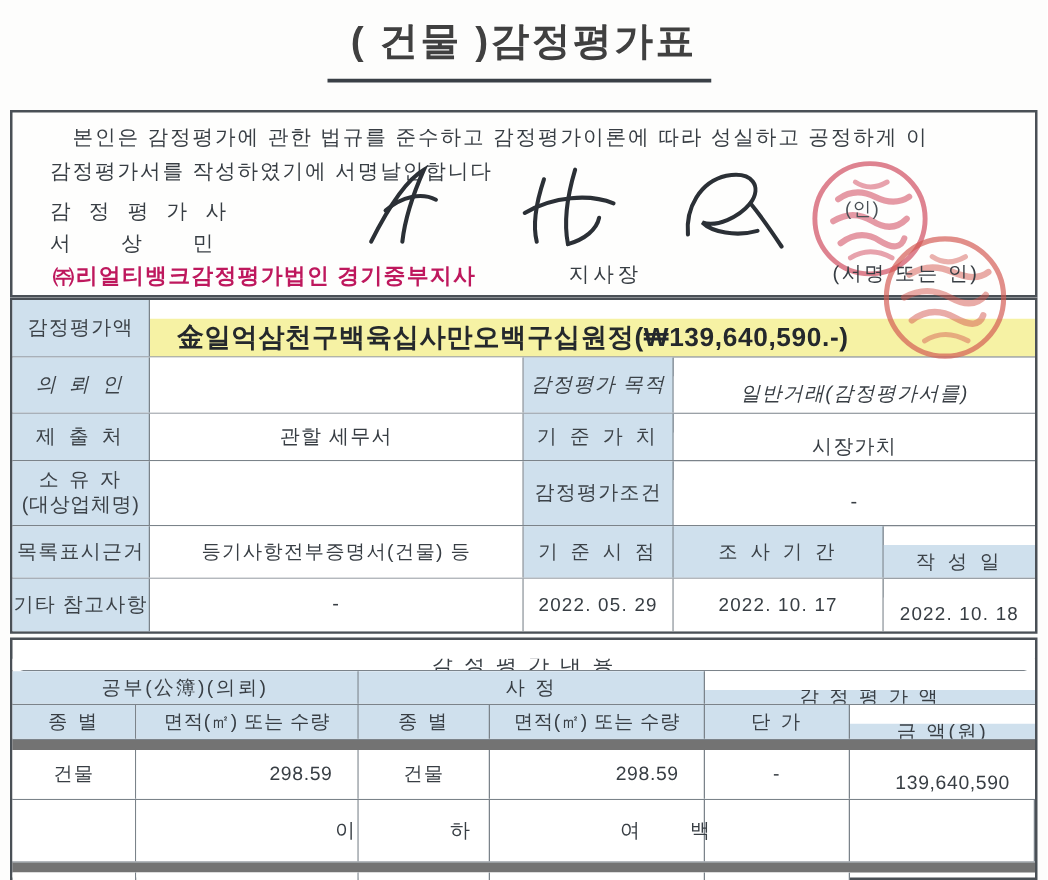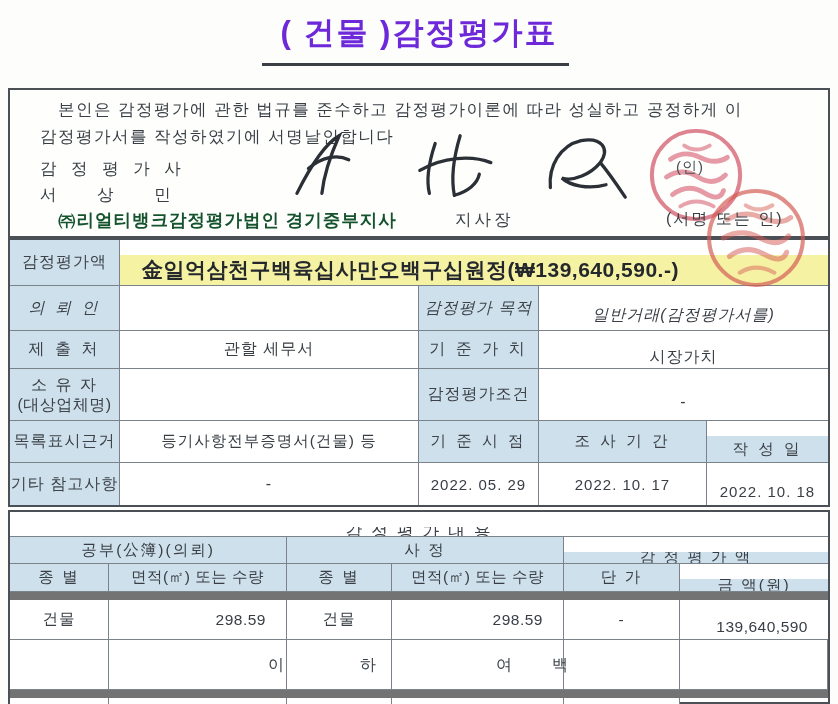--- a/index.html
+++ b/index.html
@@ -13,7 +13,7 @@
   .doc-title {
     position:absolute; top:12px; left:0; width:100%;
     text-align:center; font-size:31px; font-weight:bold;
-    letter-spacing:2px; color:#6d28d9;
+    letter-spacing:2px; color:#404040;
   }
   .title-underline {
     position:absolute; top:63px; left:262px; width:307px; height:3px;

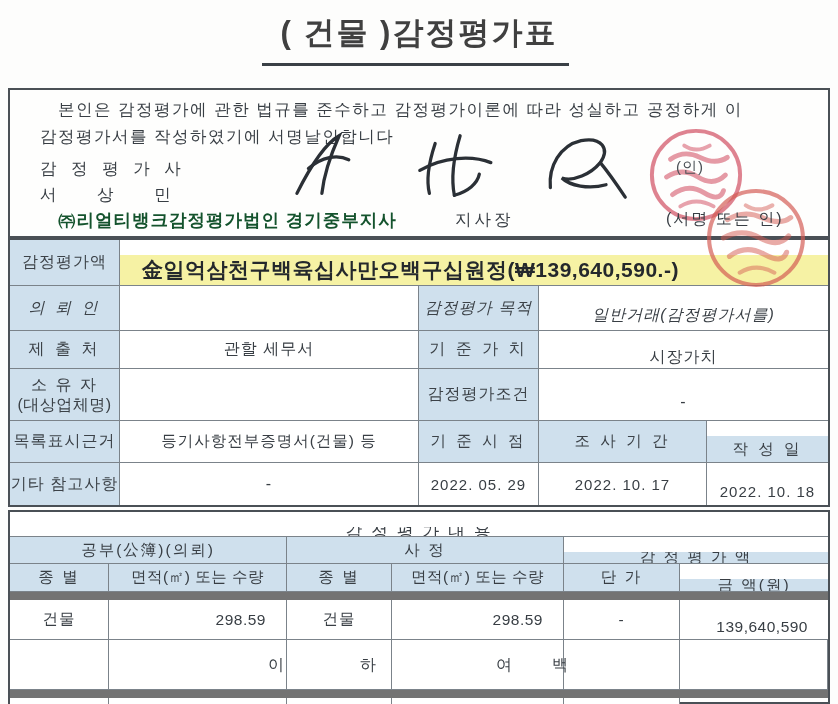--- a/index.html
+++ b/index.html
@@ -29,7 +29,7 @@
   .appr-role  { position:absolute; left:30px; top:68px; font-size:16.5px; letter-spacing:5px; }
   .appr-name  { position:absolute; left:30px; top:94px; font-size:16.5px; letter-spacing:18px; }
   .company-line { position:absolute; left:0; top:118px; width:100%; }
-  .company-name { position:absolute; left:48px; top:0; font-size:17.5px; font-weight:bold; letter-spacing:1px; color:#14532d; }
+  .company-name { position:absolute; left:32px; top:0; font-size:17.5px; font-weight:bold; letter-spacing:1px; color:#be185d; }
   .company-title{ position:absolute; left:445px; top:1px; font-size:16.5px; letter-spacing:3px; }
   .sign-note    { position:absolute; left:656px; top:1px; font-size:16px; letter-spacing:2px; z-index:7; }
   .signature { position:absolute; left:258px; top:40px; width:390px; height:72px; z-index:3; }

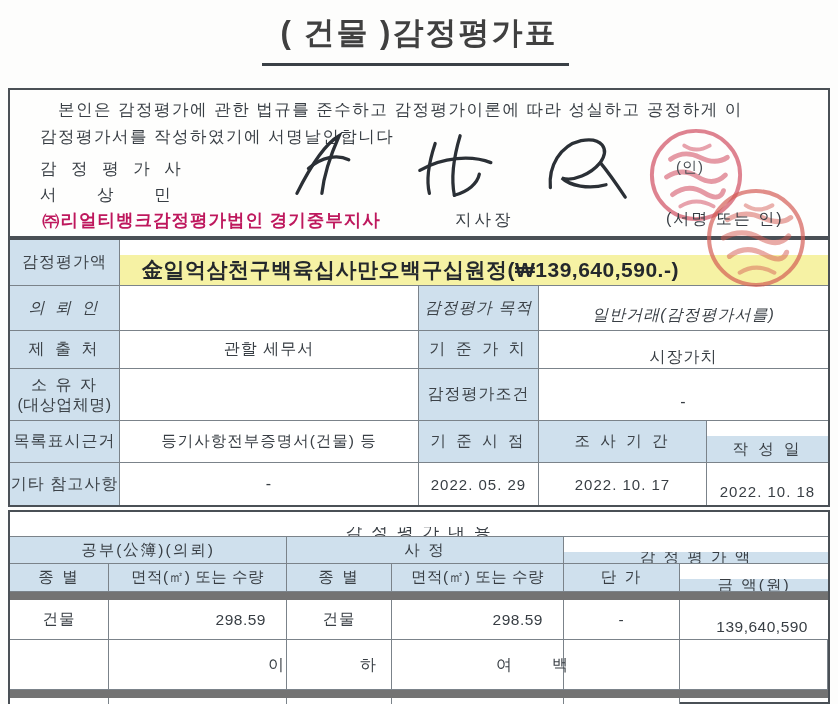--- a/index.html
+++ b/index.html
@@ -175,7 +175,7 @@
 
   <div id="content-table" class="grid-box">
 
-    <div class="row" style="grid-template-columns:1fr; height:25px;">
+    <div class="row" style="grid-template-columns:1fr; height:25px;border-radius:11px;">
       <div class="cell section-title">감      정      평      가             내      용</div>
     </div>
 

